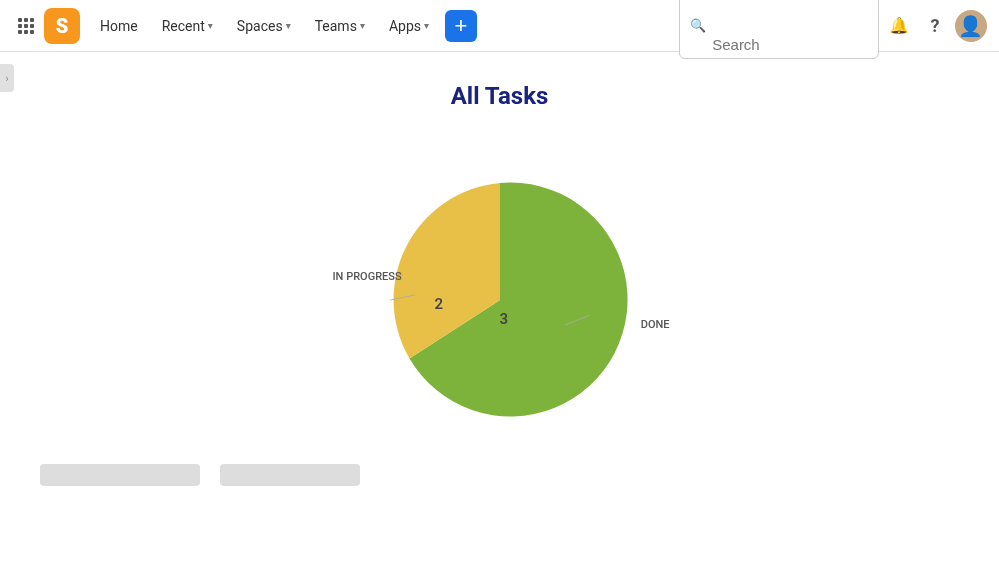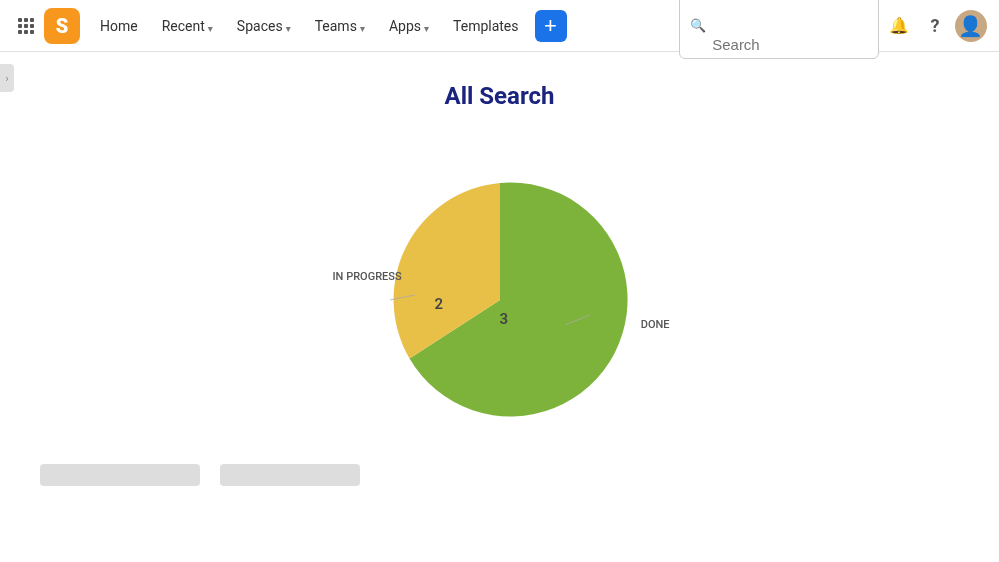--- a/index.html
+++ b/index.html
@@ -35,7 +35,7 @@
       color: #333;
       cursor: pointer;
       border-radius: 4px;
-      display: flex; align-items: flex-end; gap: 3px;
+      display: flex; align-items: center; gap: 3px;
       white-space: nowrap;
     }
     .nav-chevron { font-size: 10px; color: #777; }

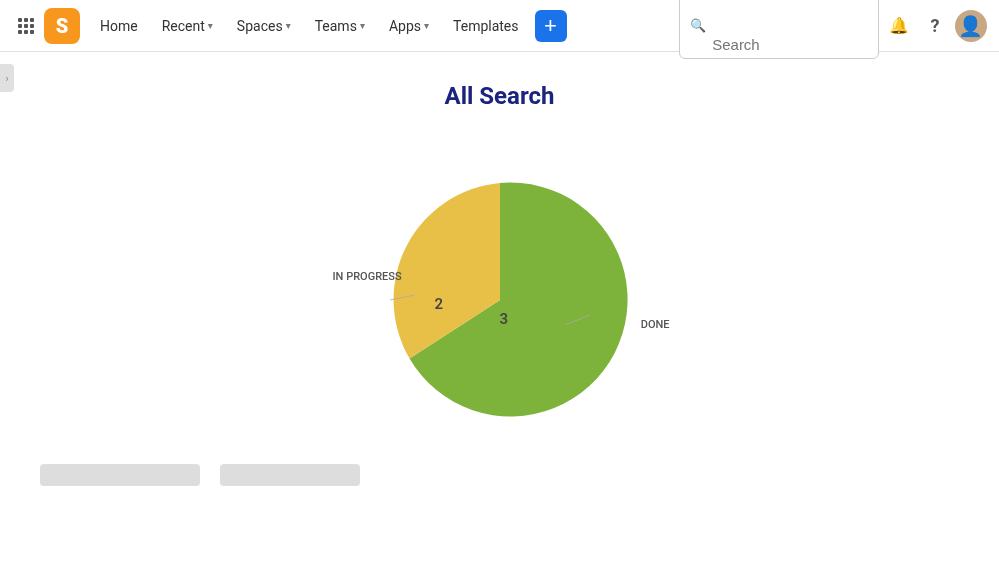--- a/index.html
+++ b/index.html
@@ -207,9 +207,6 @@
     <span class="nav-chevron">▾</span>
   </div>
 
-  <div class="nav-item">
-    <span>Templates</span>
-  </div>
 
   <button class="nav-add-btn">
     <span>+</span>

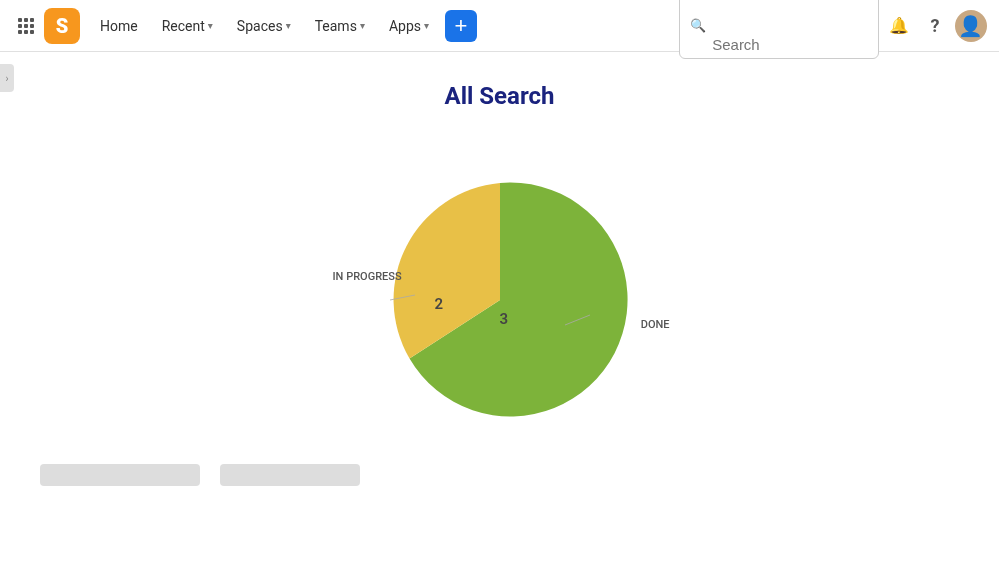--- a/index.html
+++ b/index.html
@@ -239,7 +239,7 @@
 </div>
 
 <main class="main">
-  <h1 class="page-title">All Search</h1>
+  <h1 class="page-title">All Tasks</h1>
 
   <div class="chart-container">
 

